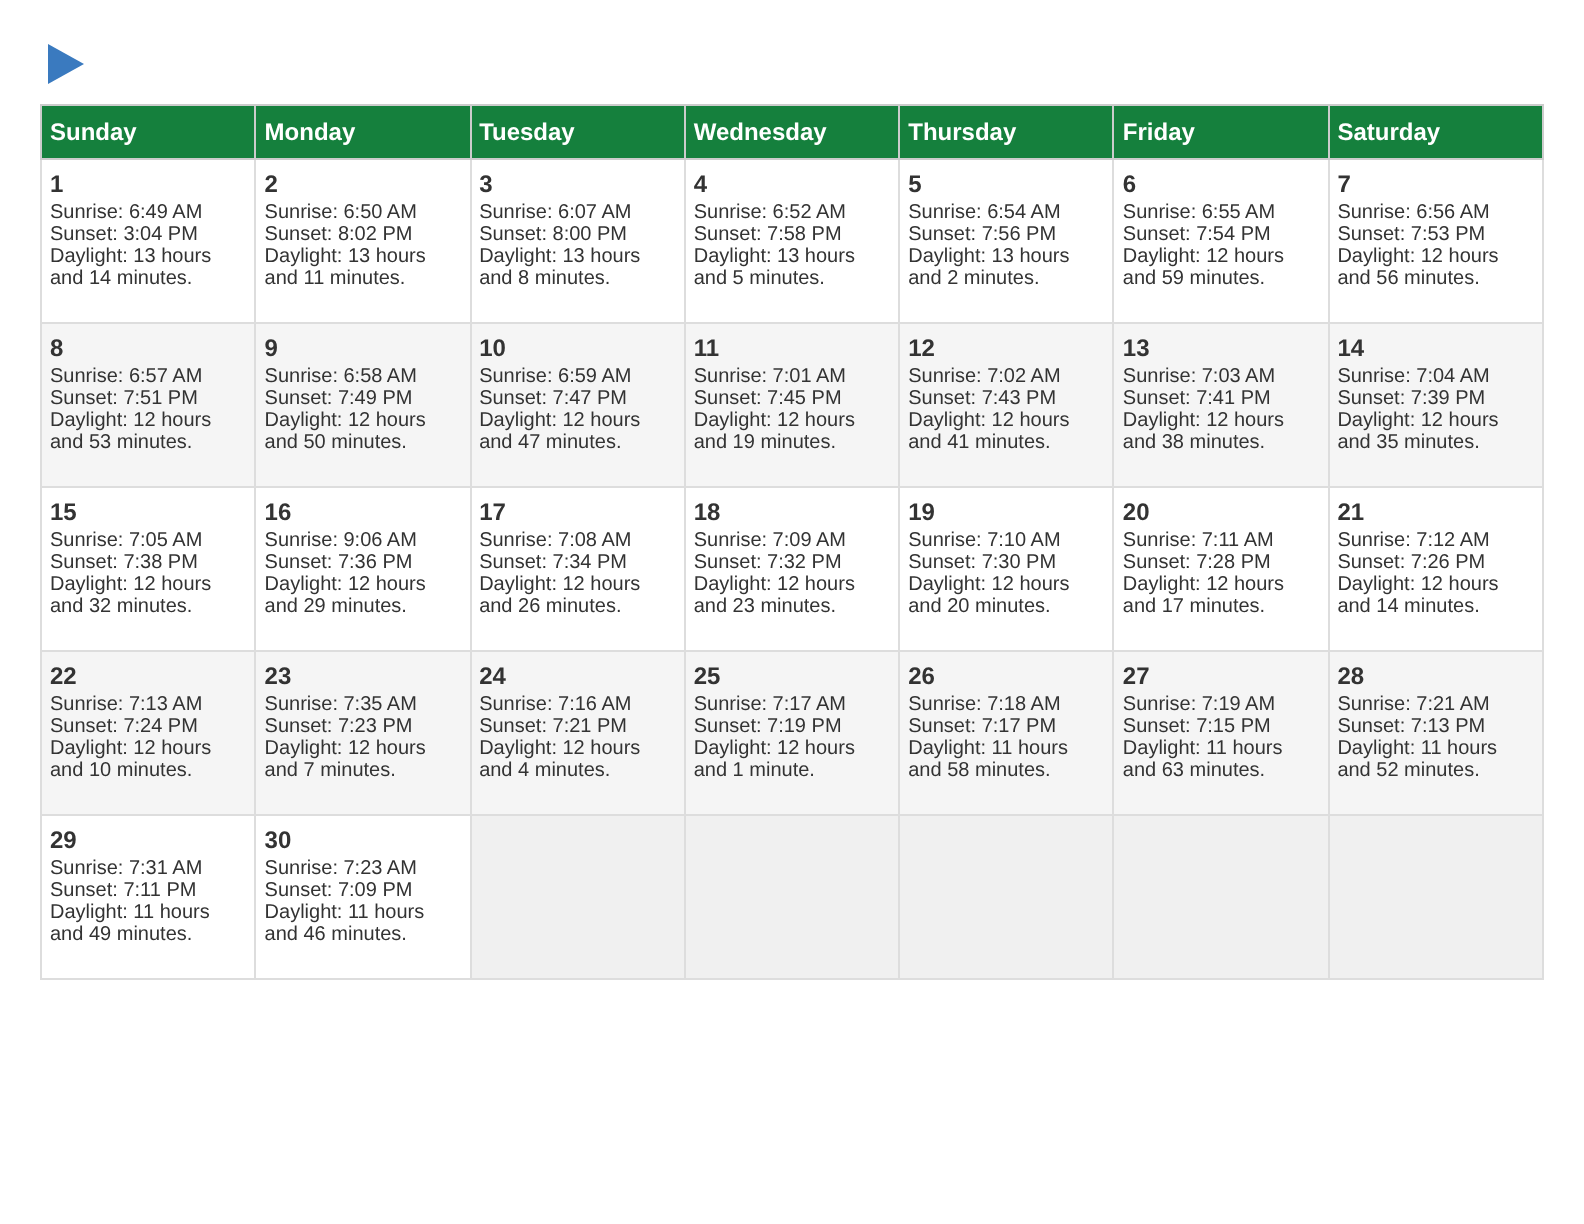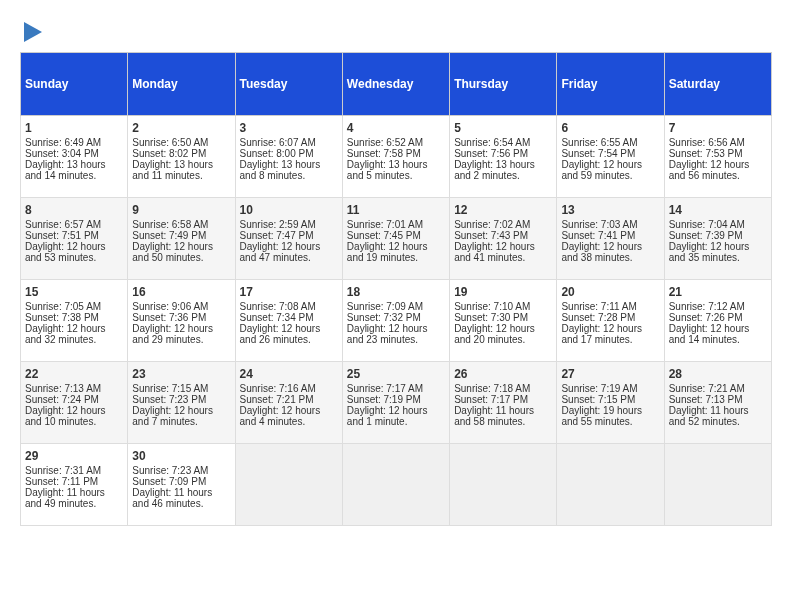--- a/index.html
+++ b/index.html
@@ -53,11 +53,11 @@
       table-layout: fixed;
     }
     thead tr th {
-      background-color: #1d4ed8;
+      background-color: #15803d;
       color: #fff;
       font-size: 12px;
       font-weight: bold;
-      padding: 24px 4px;
+      padding: 6px 4px;
       text-align: left;
       border: 1px solid #ccc;
     }

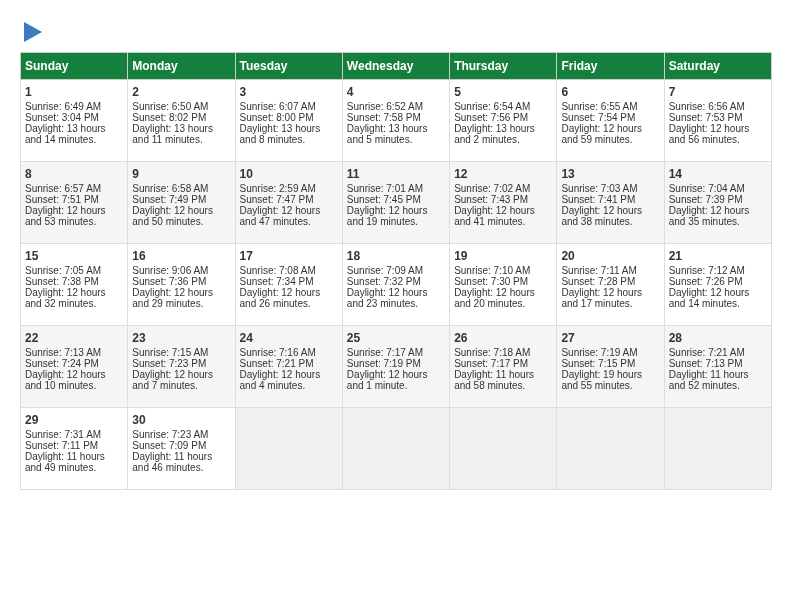--- a/index.html
+++ b/index.html
@@ -124,7 +124,7 @@
       <tr>
         <td><span class="day-num">8</span><span>Sunrise: 6:57 AM</span><br><span>Sunset: 7:51 PM</span><br><span>Daylight: 12 hours and 53 minutes.</span></td>
         <td><span class="day-num">9</span><span>Sunrise: 6:58 AM</span><br><span>Sunset: 7:49 PM</span><br><span>Daylight: 12 hours and 50 minutes.</span></td>
-        <td><span class="day-num">10</span><span>Sunrise: 2:59 AM</span><br><span>Sunset: 7:47 PM</span><br><span>Daylight: 12 hours and 47 minutes.</span></td>
+        <td><span class="day-num">10</span><span>Sunrise: 6:59 AM</span><br><span>Sunset: 7:47 PM</span><br><span>Daylight: 12 hours and 47 minutes.</span></td>
         <td><span class="day-num">11</span><span>Sunrise: 7:01 AM</span><br><span>Sunset: 7:45 PM</span><br><span>Daylight: 12 hours and 19 minutes.</span></td>
         <td><span class="day-num">12</span><span>Sunrise: 7:02 AM</span><br><span>Sunset: 7:43 PM</span><br><span>Daylight: 12 hours and 41 minutes.</span></td>
         <td><span class="day-num">13</span><span>Sunrise: 7:03 AM</span><br><span>Sunset: 7:41 PM</span><br><span>Daylight: 12 hours and 38 minutes.</span></td>

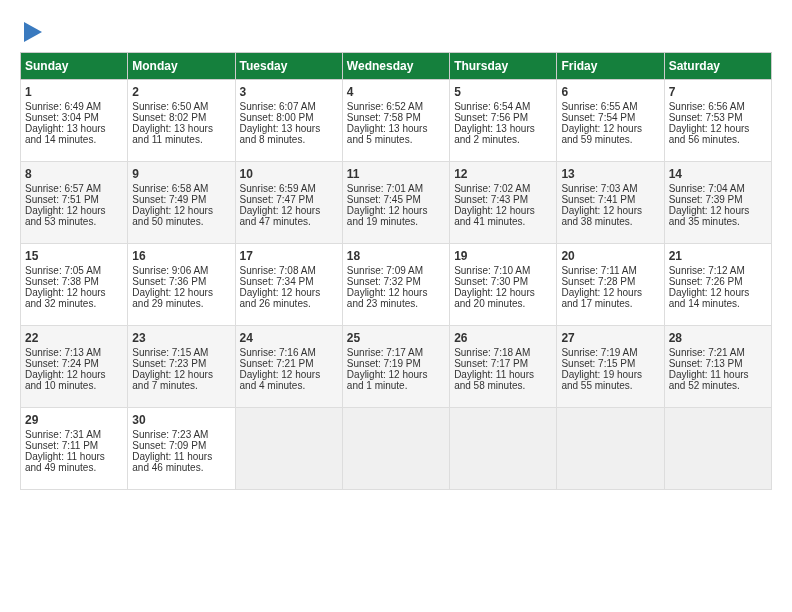--- a/index.html
+++ b/index.html
@@ -141,7 +141,7 @@
       </tr>
       <tr>
         <td><span class="day-num">22</span><span>Sunrise: 7:13 AM</span><br><span>Sunset: 7:24 PM</span><br><span>Daylight: 12 hours and 10 minutes.</span></td>
-        <td><span class="day-num">23</span><span>Sunrise: 7:15 AM</span><br><span>Sunset: 7:23 PM</span><br><span>Daylight: 12 hours and 7 minutes.</span></td>
+        <td><span class="day-num">23</span><span>Sunrise: 7:35 AM</span><br><span>Sunset: 7:23 PM</span><br><span>Daylight: 12 hours and 7 minutes.</span></td>
         <td><span class="day-num">24</span><span>Sunrise: 7:16 AM</span><br><span>Sunset: 7:21 PM</span><br><span>Daylight: 12 hours and 4 minutes.</span></td>
         <td><span class="day-num">25</span><span>Sunrise: 7:17 AM</span><br><span>Sunset: 7:19 PM</span><br><span>Daylight: 12 hours and 1 minute.</span></td>
         <td><span class="day-num">26</span><span>Sunrise: 7:18 AM</span><br><span>Sunset: 7:17 PM</span><br><span>Daylight: 11 hours and 58 minutes.</span></td>

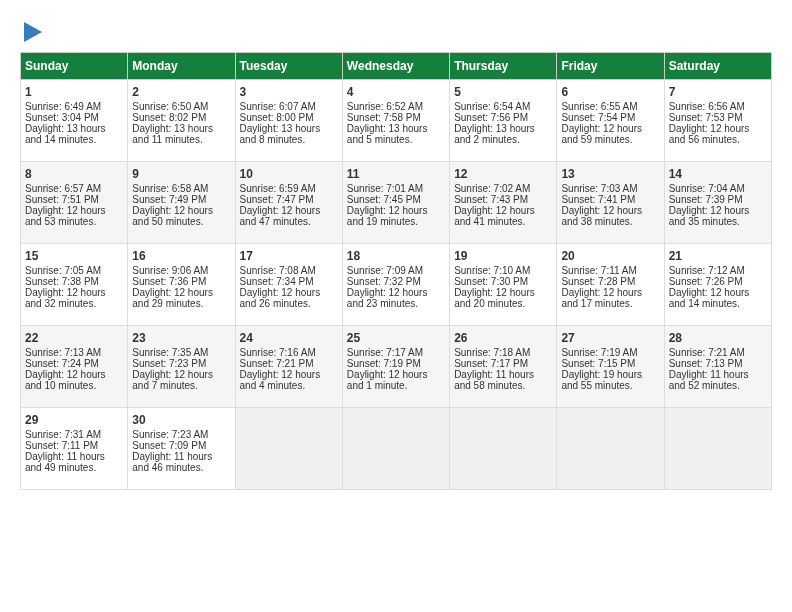--- a/index.html
+++ b/index.html
@@ -145,7 +145,7 @@
         <td><span class="day-num">24</span><span>Sunrise: 7:16 AM</span><br><span>Sunset: 7:21 PM</span><br><span>Daylight: 12 hours and 4 minutes.</span></td>
         <td><span class="day-num">25</span><span>Sunrise: 7:17 AM</span><br><span>Sunset: 7:19 PM</span><br><span>Daylight: 12 hours and 1 minute.</span></td>
         <td><span class="day-num">26</span><span>Sunrise: 7:18 AM</span><br><span>Sunset: 7:17 PM</span><br><span>Daylight: 11 hours and 58 minutes.</span></td>
-        <td><span class="day-num">27</span><span>Sunrise: 7:19 AM</span><br><span>Sunset: 7:15 PM</span><br><span>Daylight: 19 hours and 55 minutes.</span></td>
+        <td><span class="day-num">27</span><span>Sunrise: 7:19 AM</span><br><span>Sunset: 7:15 PM</span><br><span>Daylight: 11 hours and 63 minutes.</span></td>
         <td><span class="day-num">28</span><span>Sunrise: 7:21 AM</span><br><span>Sunset: 7:13 PM</span><br><span>Daylight: 11 hours and 52 minutes.</span></td>
       </tr>
       <tr>

